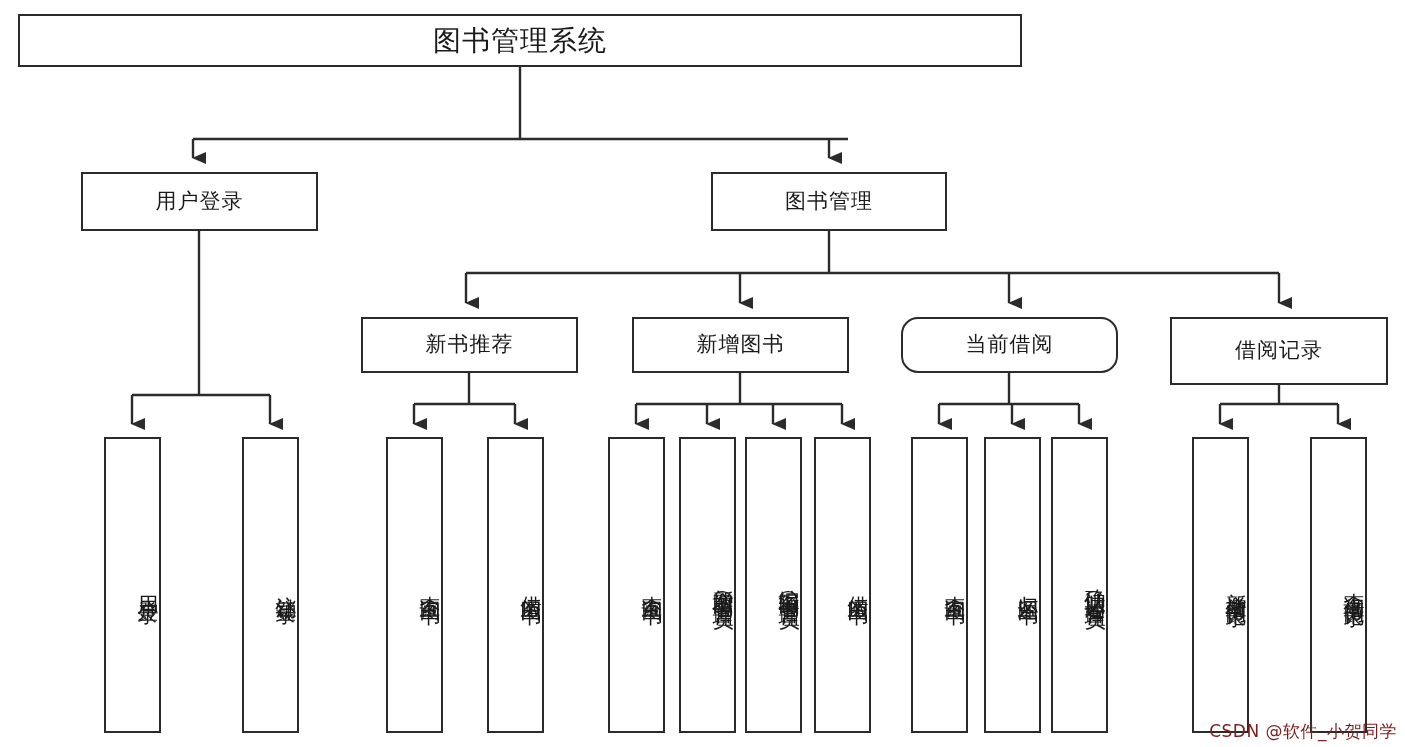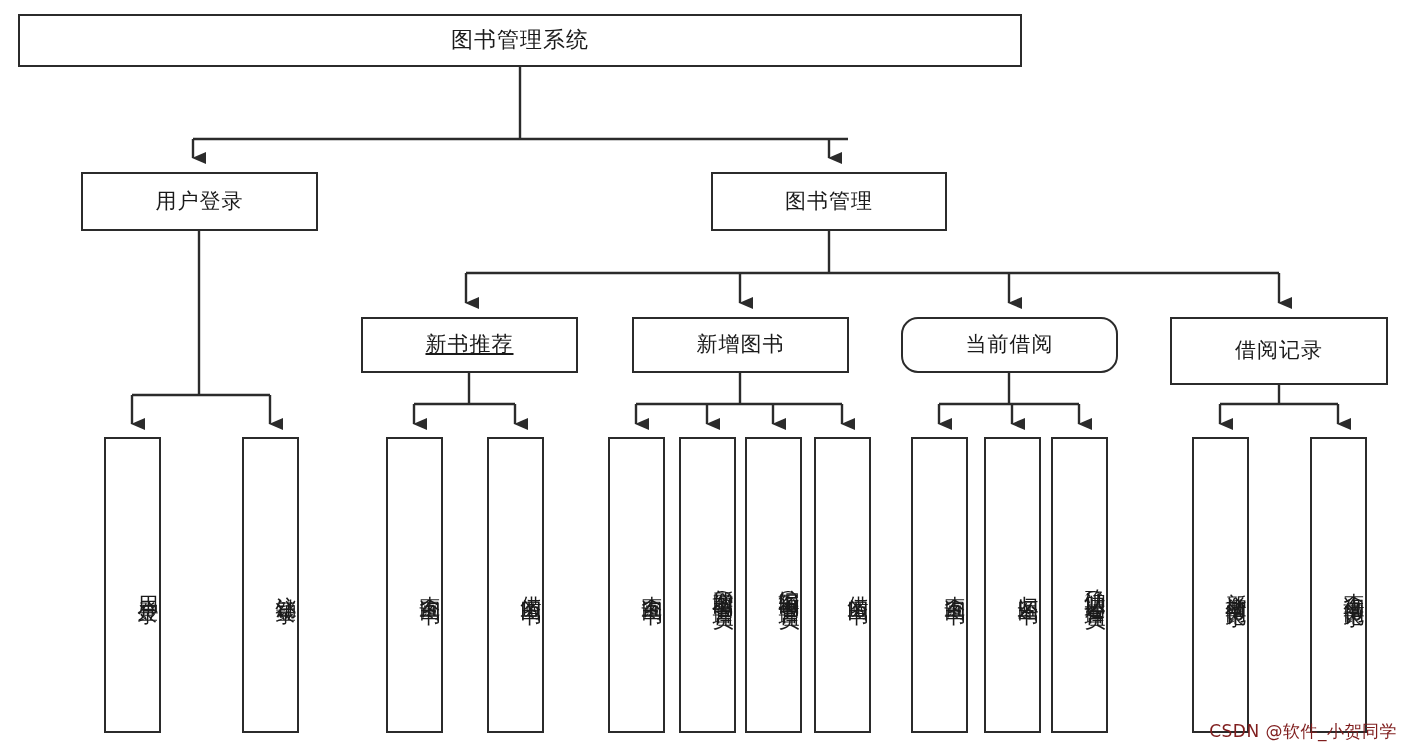--- a/index.html
+++ b/index.html
@@ -33,7 +33,7 @@
     line-height: 1.2;
   }
   .node.root {
-    font-size: 22px;
+    font-size: 28px;
   }
   .node.leaf {
     writing-mode: vertical-rl;

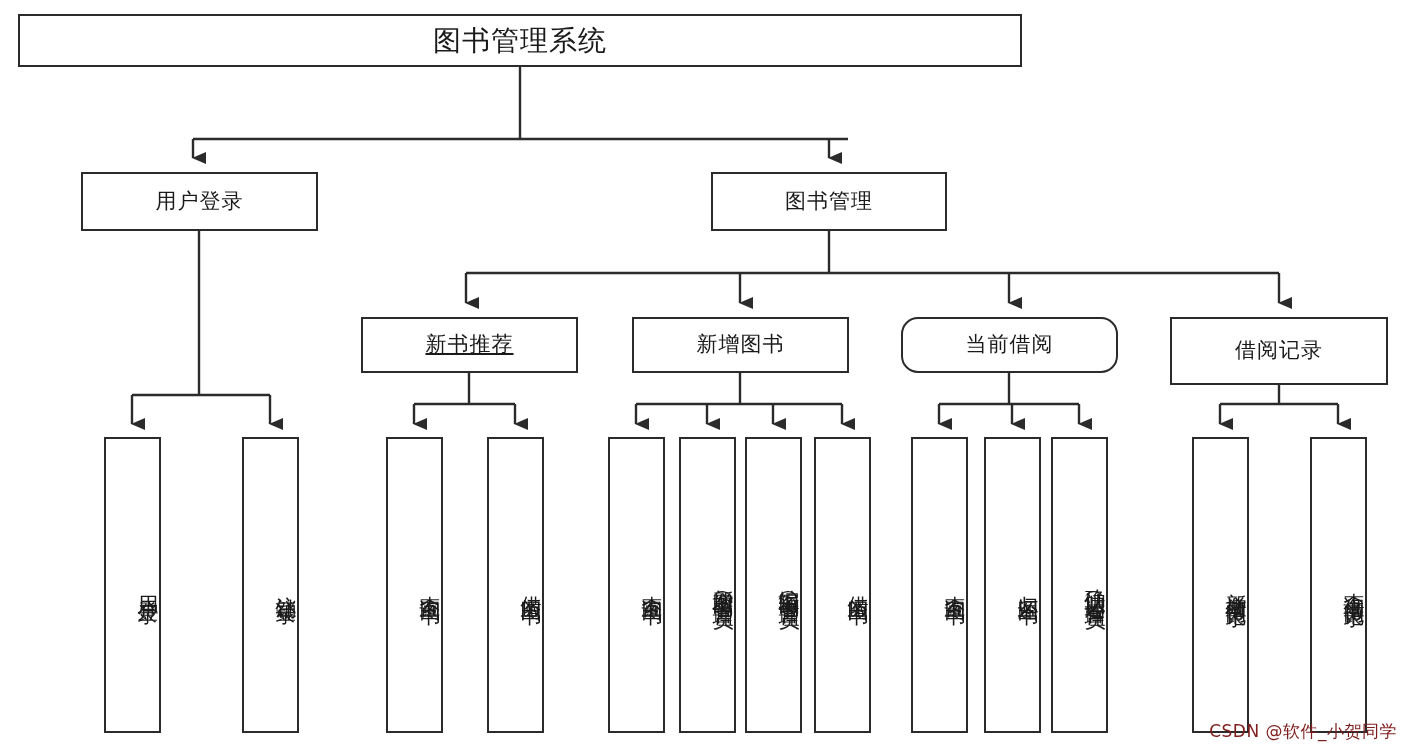--- a/index.html
+++ b/index.html
@@ -142,7 +142,7 @@
     <span>图书管理</span>
   </div>
 
-  <div class="node horiz" style="left:361px; top:317px; width:217px; height:56px;text-decoration:underline;">
+  <div class="node horiz" style="left:361px; top:317px; width:217px; height:56px;">
     <span>新书推荐</span>
   </div>
   <div class="node horiz" style="left:632px; top:317px; width:217px; height:56px;">

